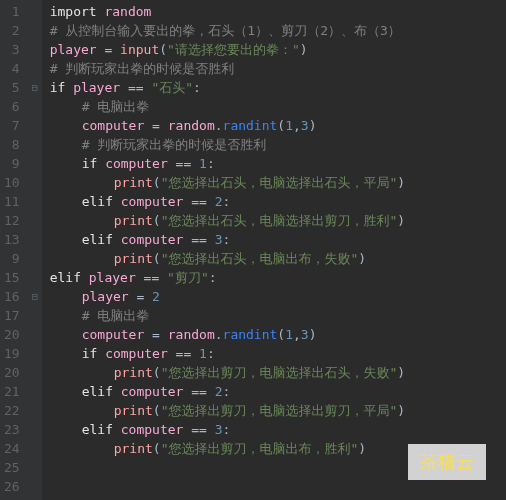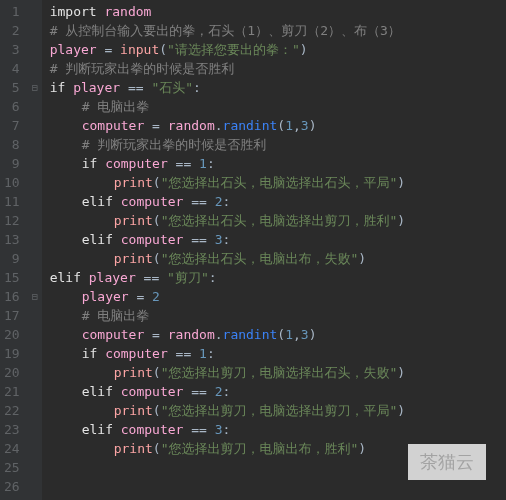--- a/index.html
+++ b/index.html
@@ -68,7 +68,7 @@
       bottom: 20px;
       right: 20px;
       background: rgba(240, 240, 240, 0.85);
-      color: #a3a3a3;
+      color: #fde047;
       font-family: 'SimHei', sans-serif;
       font-size: 18px;
       padding: 6px 12px;

